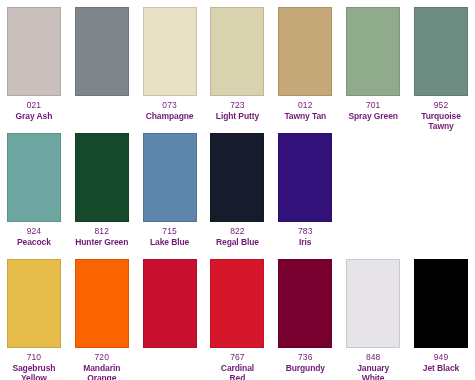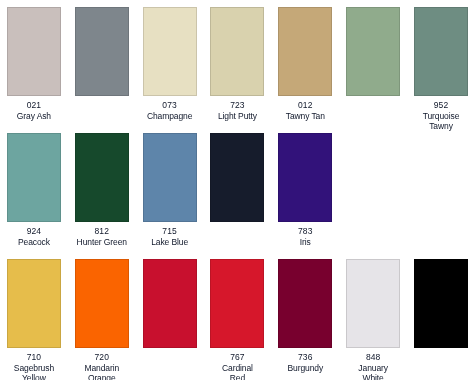--- a/index.html
+++ b/index.html
@@ -48,7 +48,7 @@
     margin-top: 4px;
     text-align: center;
     line-height: 10.5px;
-    color: #0f172a;
+    color: #701a75;
   }
   .swatch-code {
     display: block;

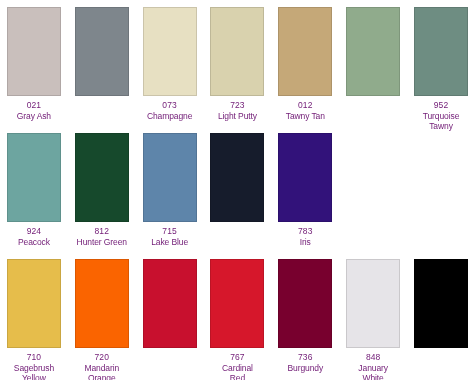--- a/index.html
+++ b/index.html
@@ -101,6 +101,10 @@
       </div>
       <div class="swatch-cell">
         <div class="swatch-chip" style="background-color: rgb(144, 171, 140);"></div>
+        <div class="swatch-caption">
+          <span class="swatch-code">701</span>
+          <span class="swatch-name">Spray Green</span>
+        </div>
       </div>
       <div class="swatch-cell">
         <div class="swatch-chip" style="background-color: rgb(110, 141, 130);"></div>

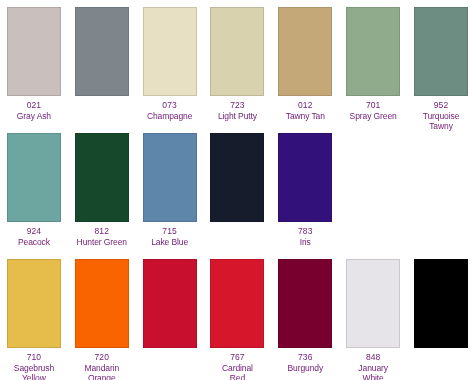--- a/index.html
+++ b/index.html
@@ -58,7 +58,7 @@
   .swatch-name {
     display: block;
     font-size: 8.5px;
-    font-weight: normal;
+    font-weight: bold;
     letter-spacing: -0.1px;
     white-space: pre-line;
   }

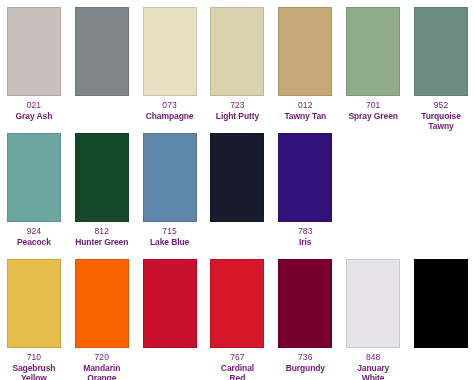--- a/index.html
+++ b/index.html
@@ -139,6 +139,10 @@
       </div>
       <div class="swatch-cell">
         <div class="swatch-chip" style="background-color: rgb(22, 28, 44);"></div>
+        <div class="swatch-caption">
+          <span class="swatch-code">822</span>
+          <span class="swatch-name">Regal Blue</span>
+        </div>
       </div>
       <div class="swatch-cell">
         <div class="swatch-chip" style="background-color: rgb(50, 18, 122);"></div>

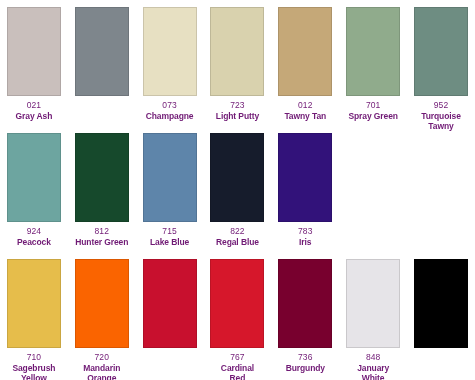--- a/index.html
+++ b/index.html
@@ -197,6 +197,10 @@
       </div>
       <div class="swatch-cell">
         <div class="swatch-chip" style="background-color: rgb(0, 0, 0);"></div>
+        <div class="swatch-caption">
+          <span class="swatch-code">949</span>
+          <span class="swatch-name">Jet Black</span>
+        </div>
       </div>
     </div>
 </div>

